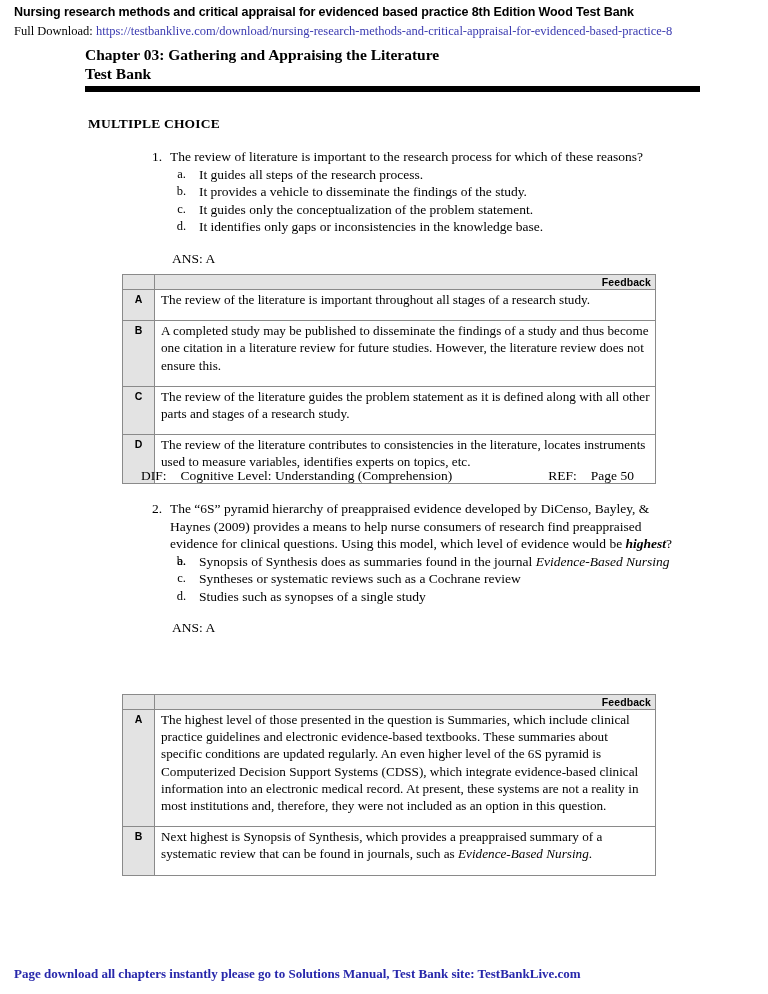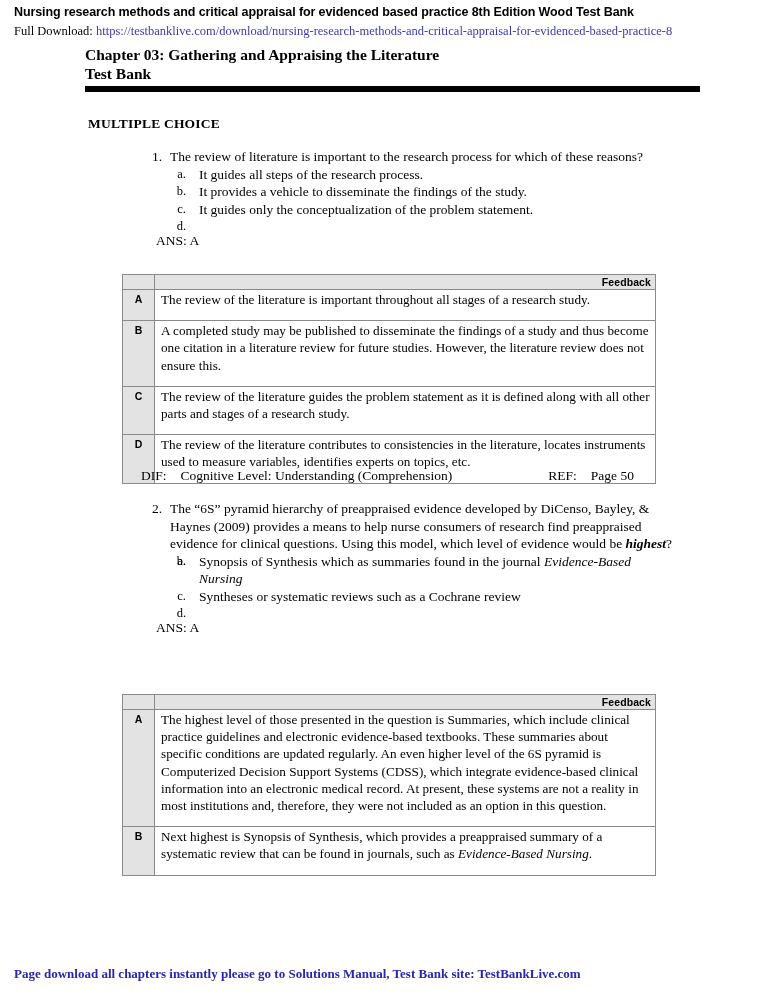--- a/index.html
+++ b/index.html
@@ -225,6 +225,7 @@
     </div>
     <div class="opt">
       <span class="opt-letter">d.</span>
+      <span>It identifies only gaps or inconsistencies in the knowledge base.</span>
     </div>
   </div>
   <div class="ans-line">ANS:  A</div>

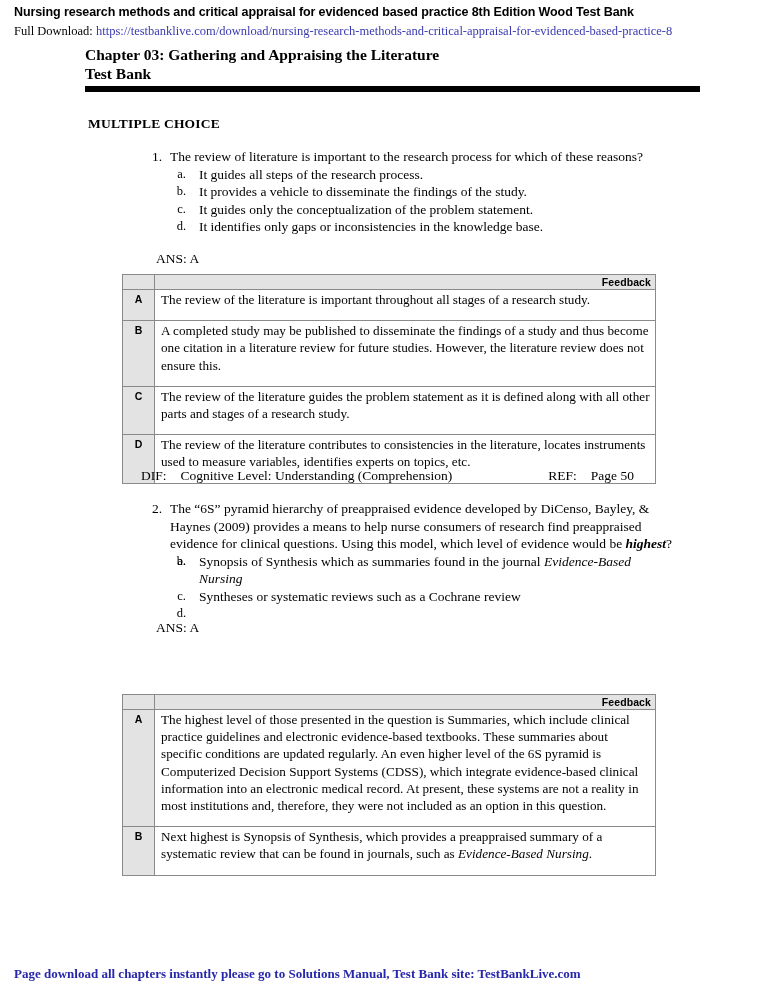--- a/index.html
+++ b/index.html
@@ -119,7 +119,7 @@
     font-size: 12.5px;
   }
   .ans-line {
-    margin-left: 16px;
+    margin-left: 32px;
     margin-top: 14px;
     font-size: 13.5px;
   }

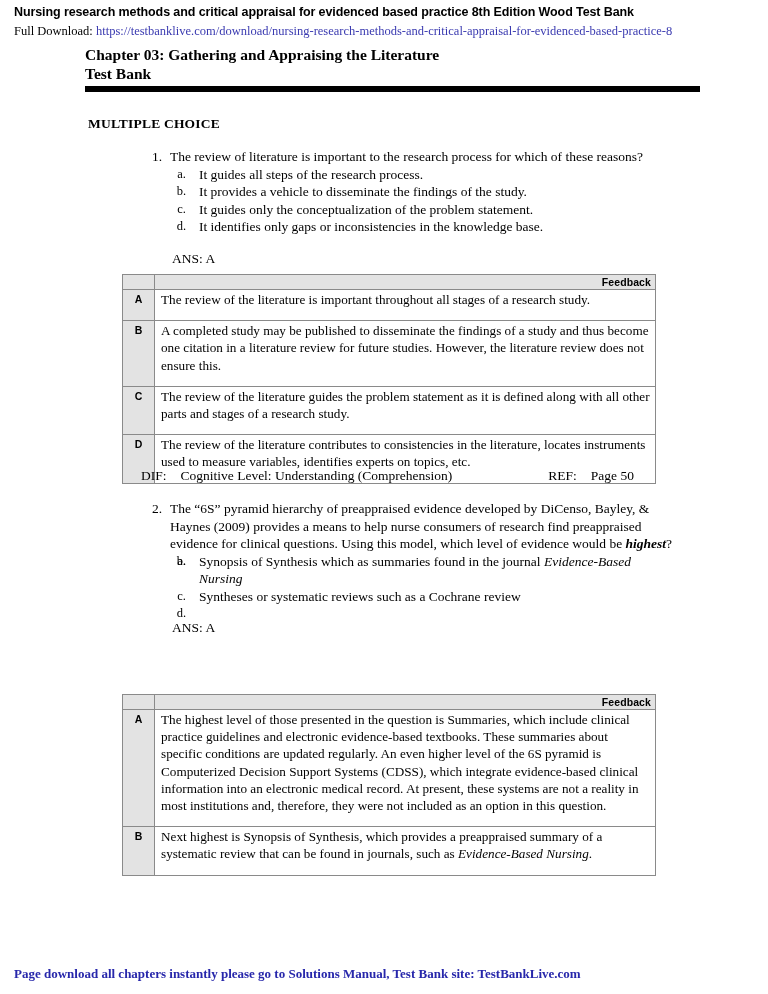--- a/index.html
+++ b/index.html
@@ -269,7 +269,7 @@
     </div>
     <div class="opt">
       <span class="opt-letter">b.</span>
-      <span>Synopsis of Synthesis which as summaries found in the journal </span><em class="it">Evidence-Based Nursing</em>
+      <span>Synopsis of Synthesis does as summaries found in the journal </span><em class="it">Evidence-Based Nursing</em>
     </div>
     <div class="opt">
       <span class="opt-letter">c.</span>

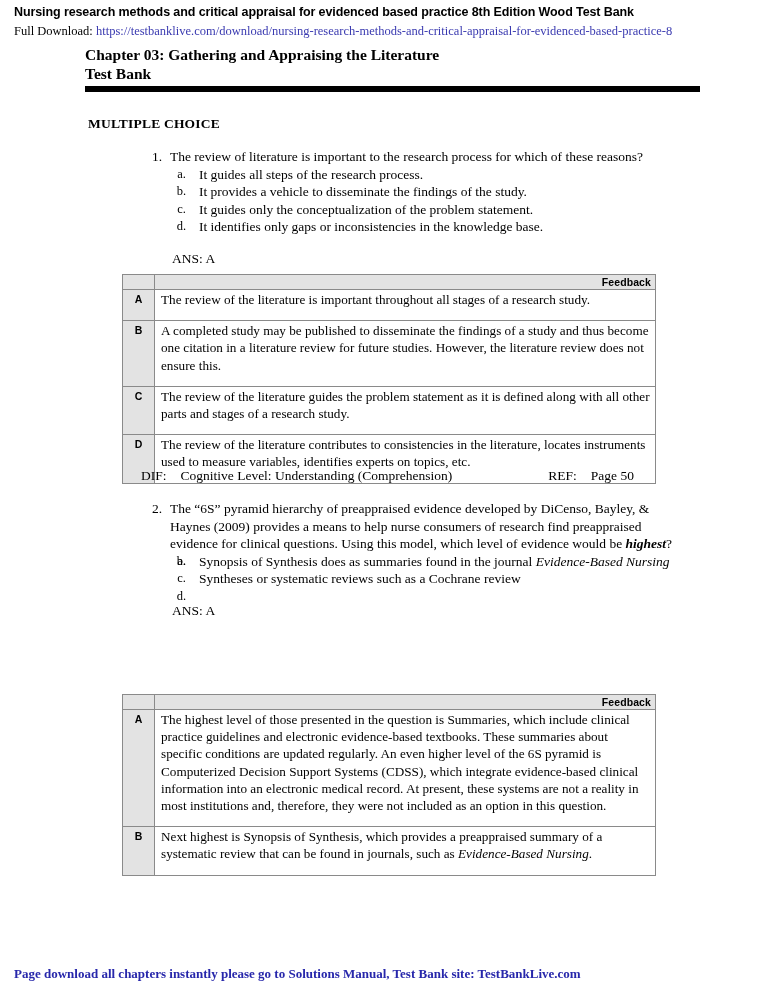--- a/index.html
+++ b/index.html
@@ -277,6 +277,7 @@
     </div>
     <div class="opt">
       <span class="opt-letter">d.</span>
+      <span>Studies such as synopses of a single study</span>
     </div>
   </div>
   <div class="ans-line">ANS:  A</div>

